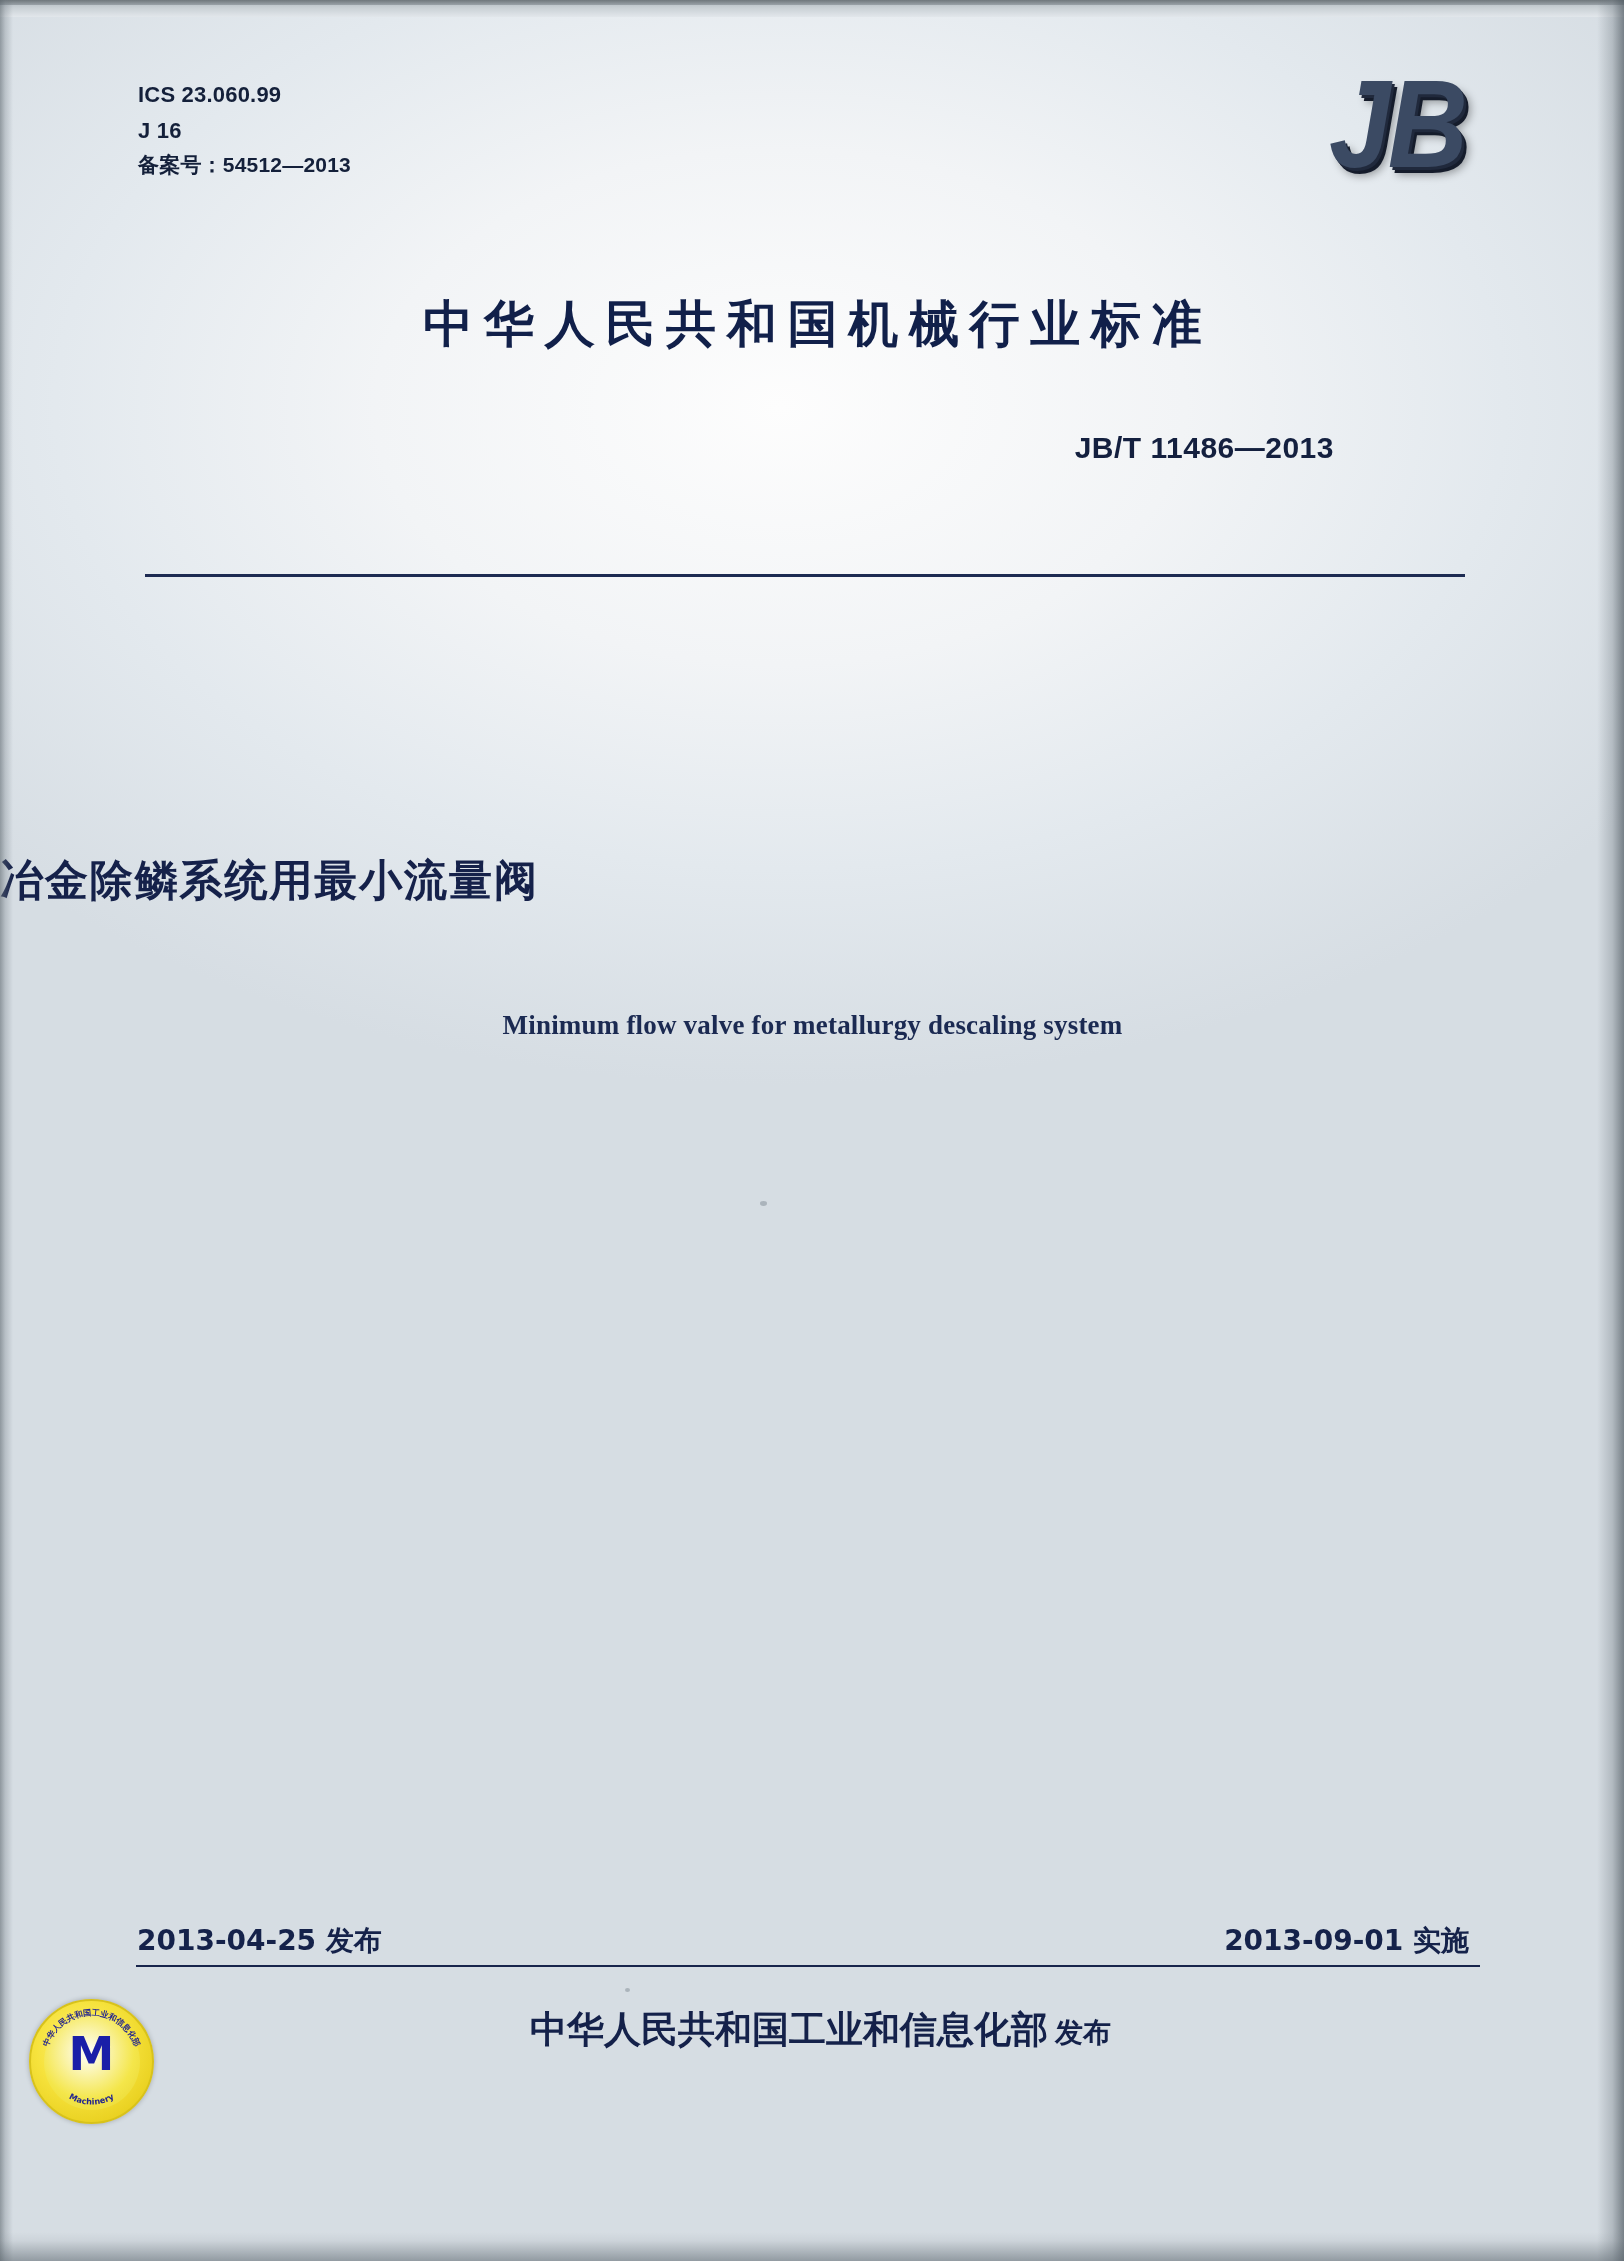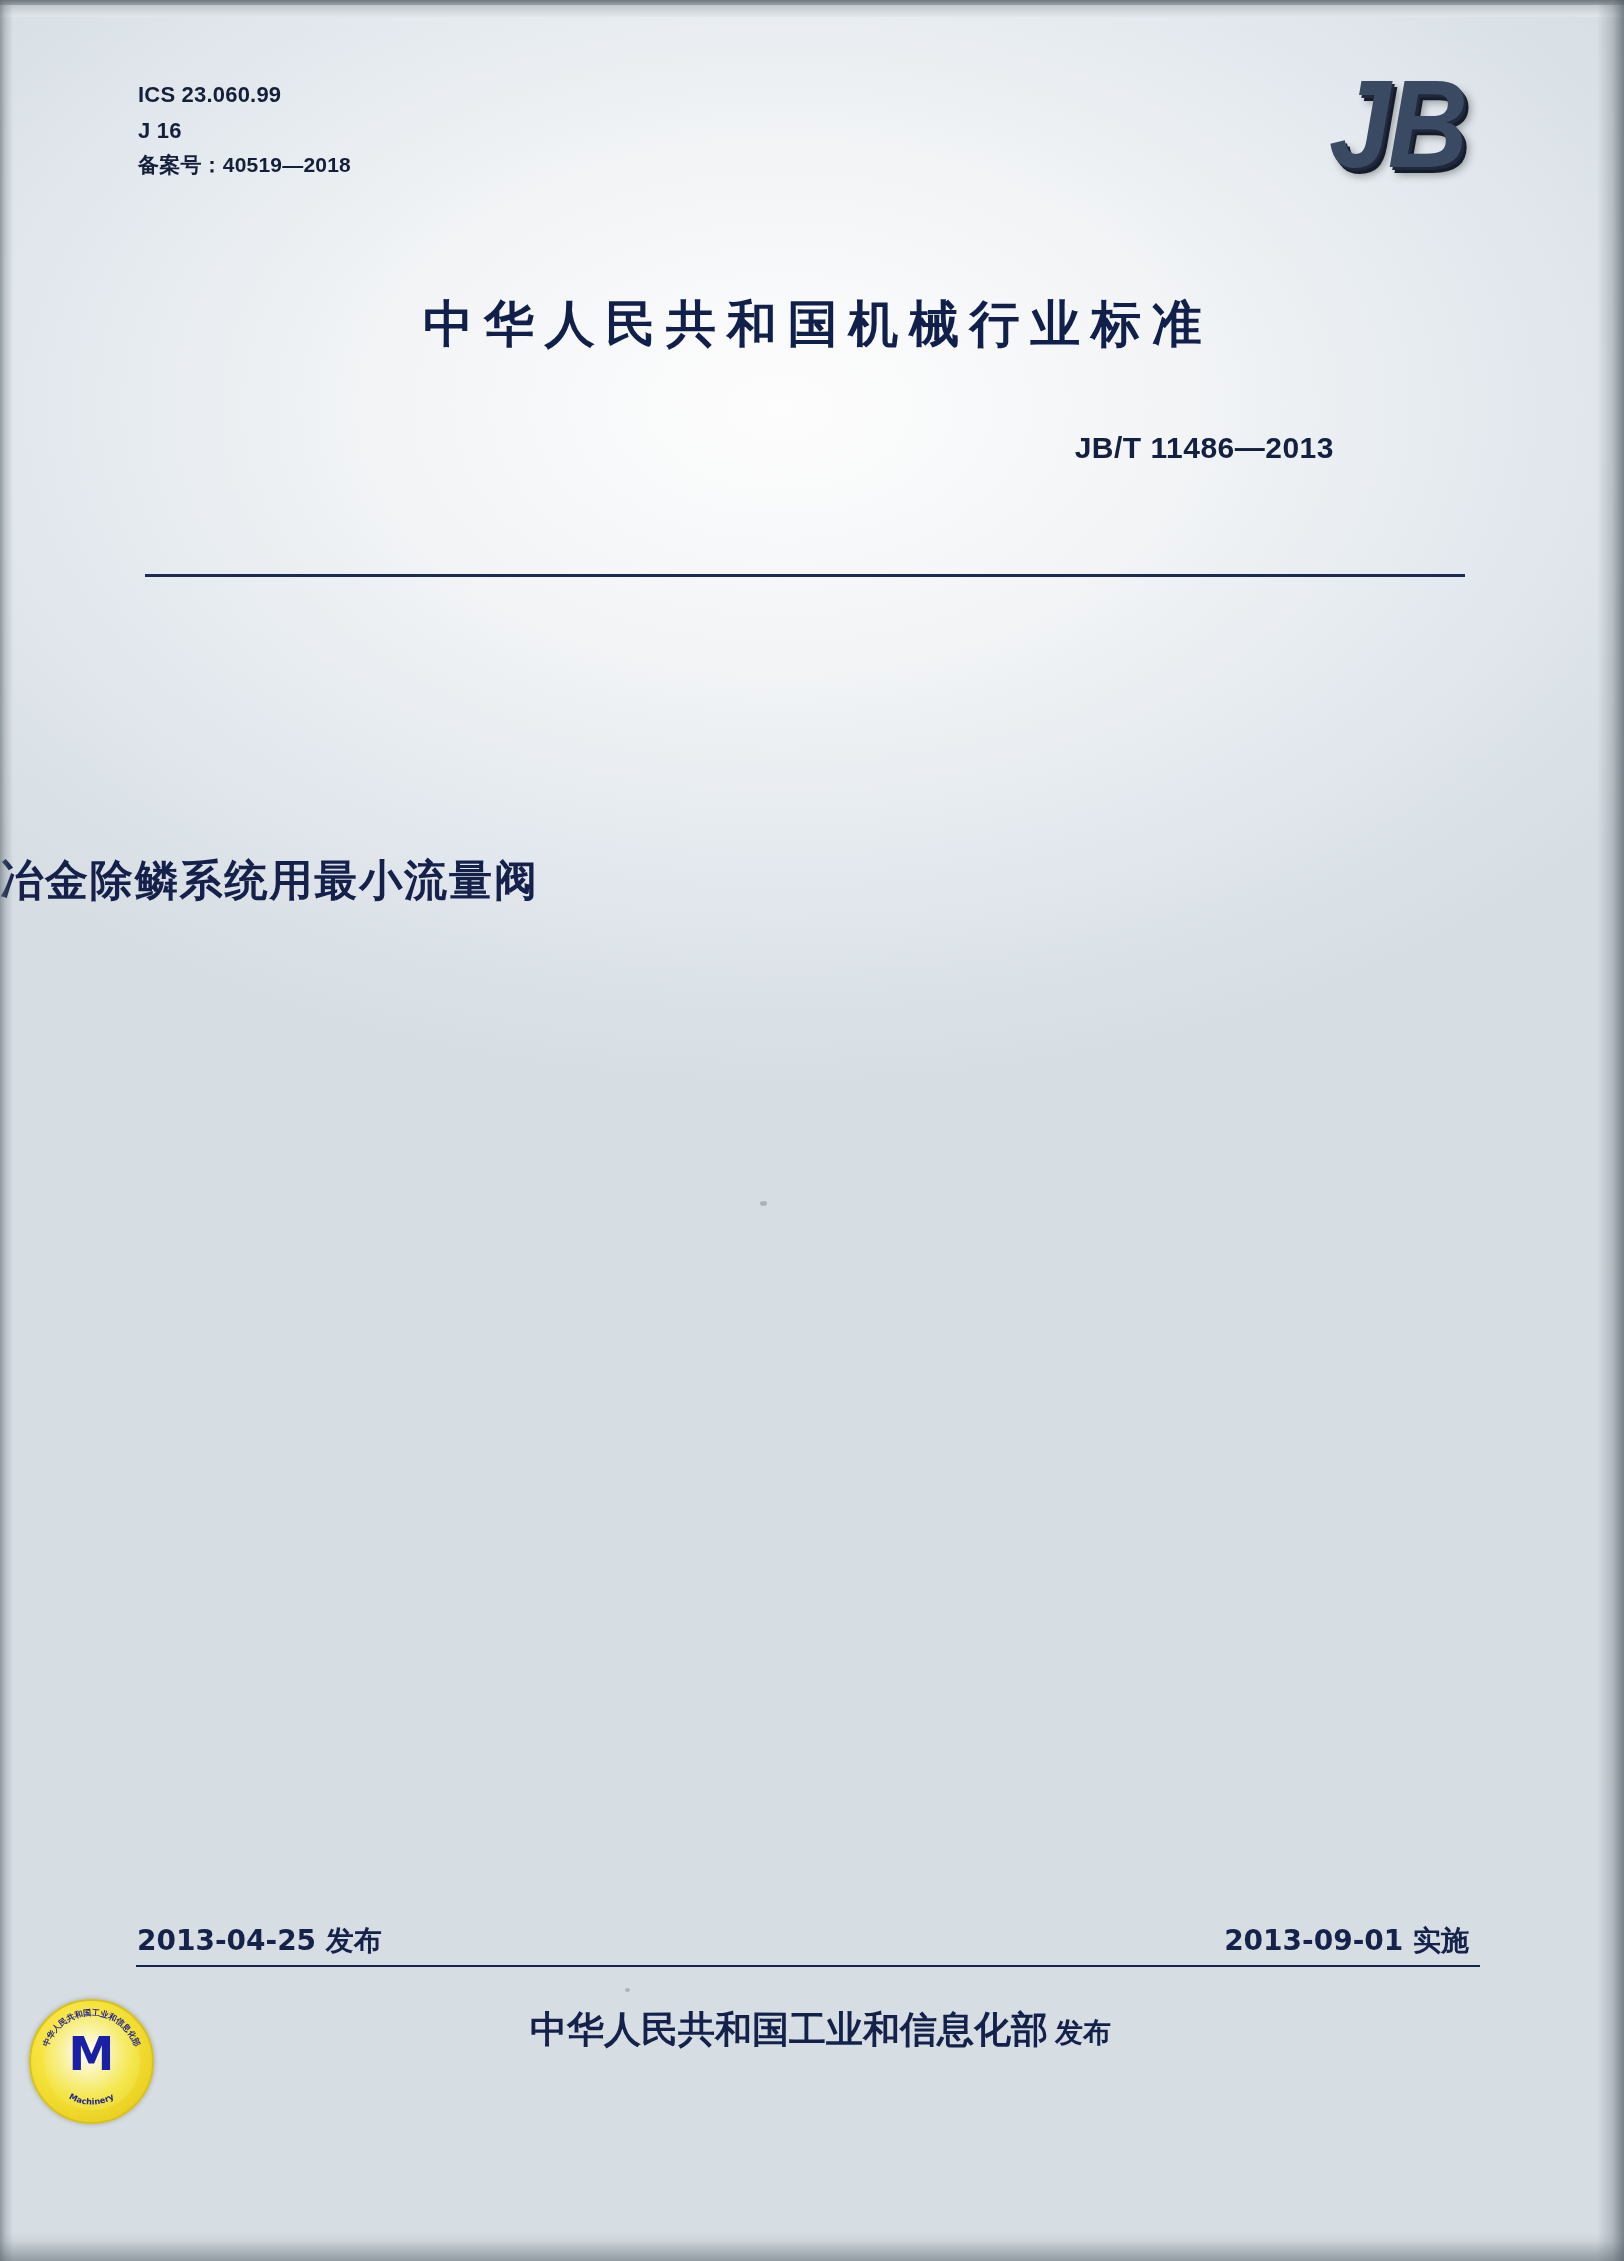--- a/index.html
+++ b/index.html
@@ -246,7 +246,7 @@
   <div class="meta">
     <div class="m1">ICS 23.060.99</div>
     <div class="m2">J 16</div>
-    <div class="m3">备案号：40519—2018</div>
+    <div class="m3">备案号：54512—2013</div>
   </div>
 
   <div class="jb-logo">JB</div>

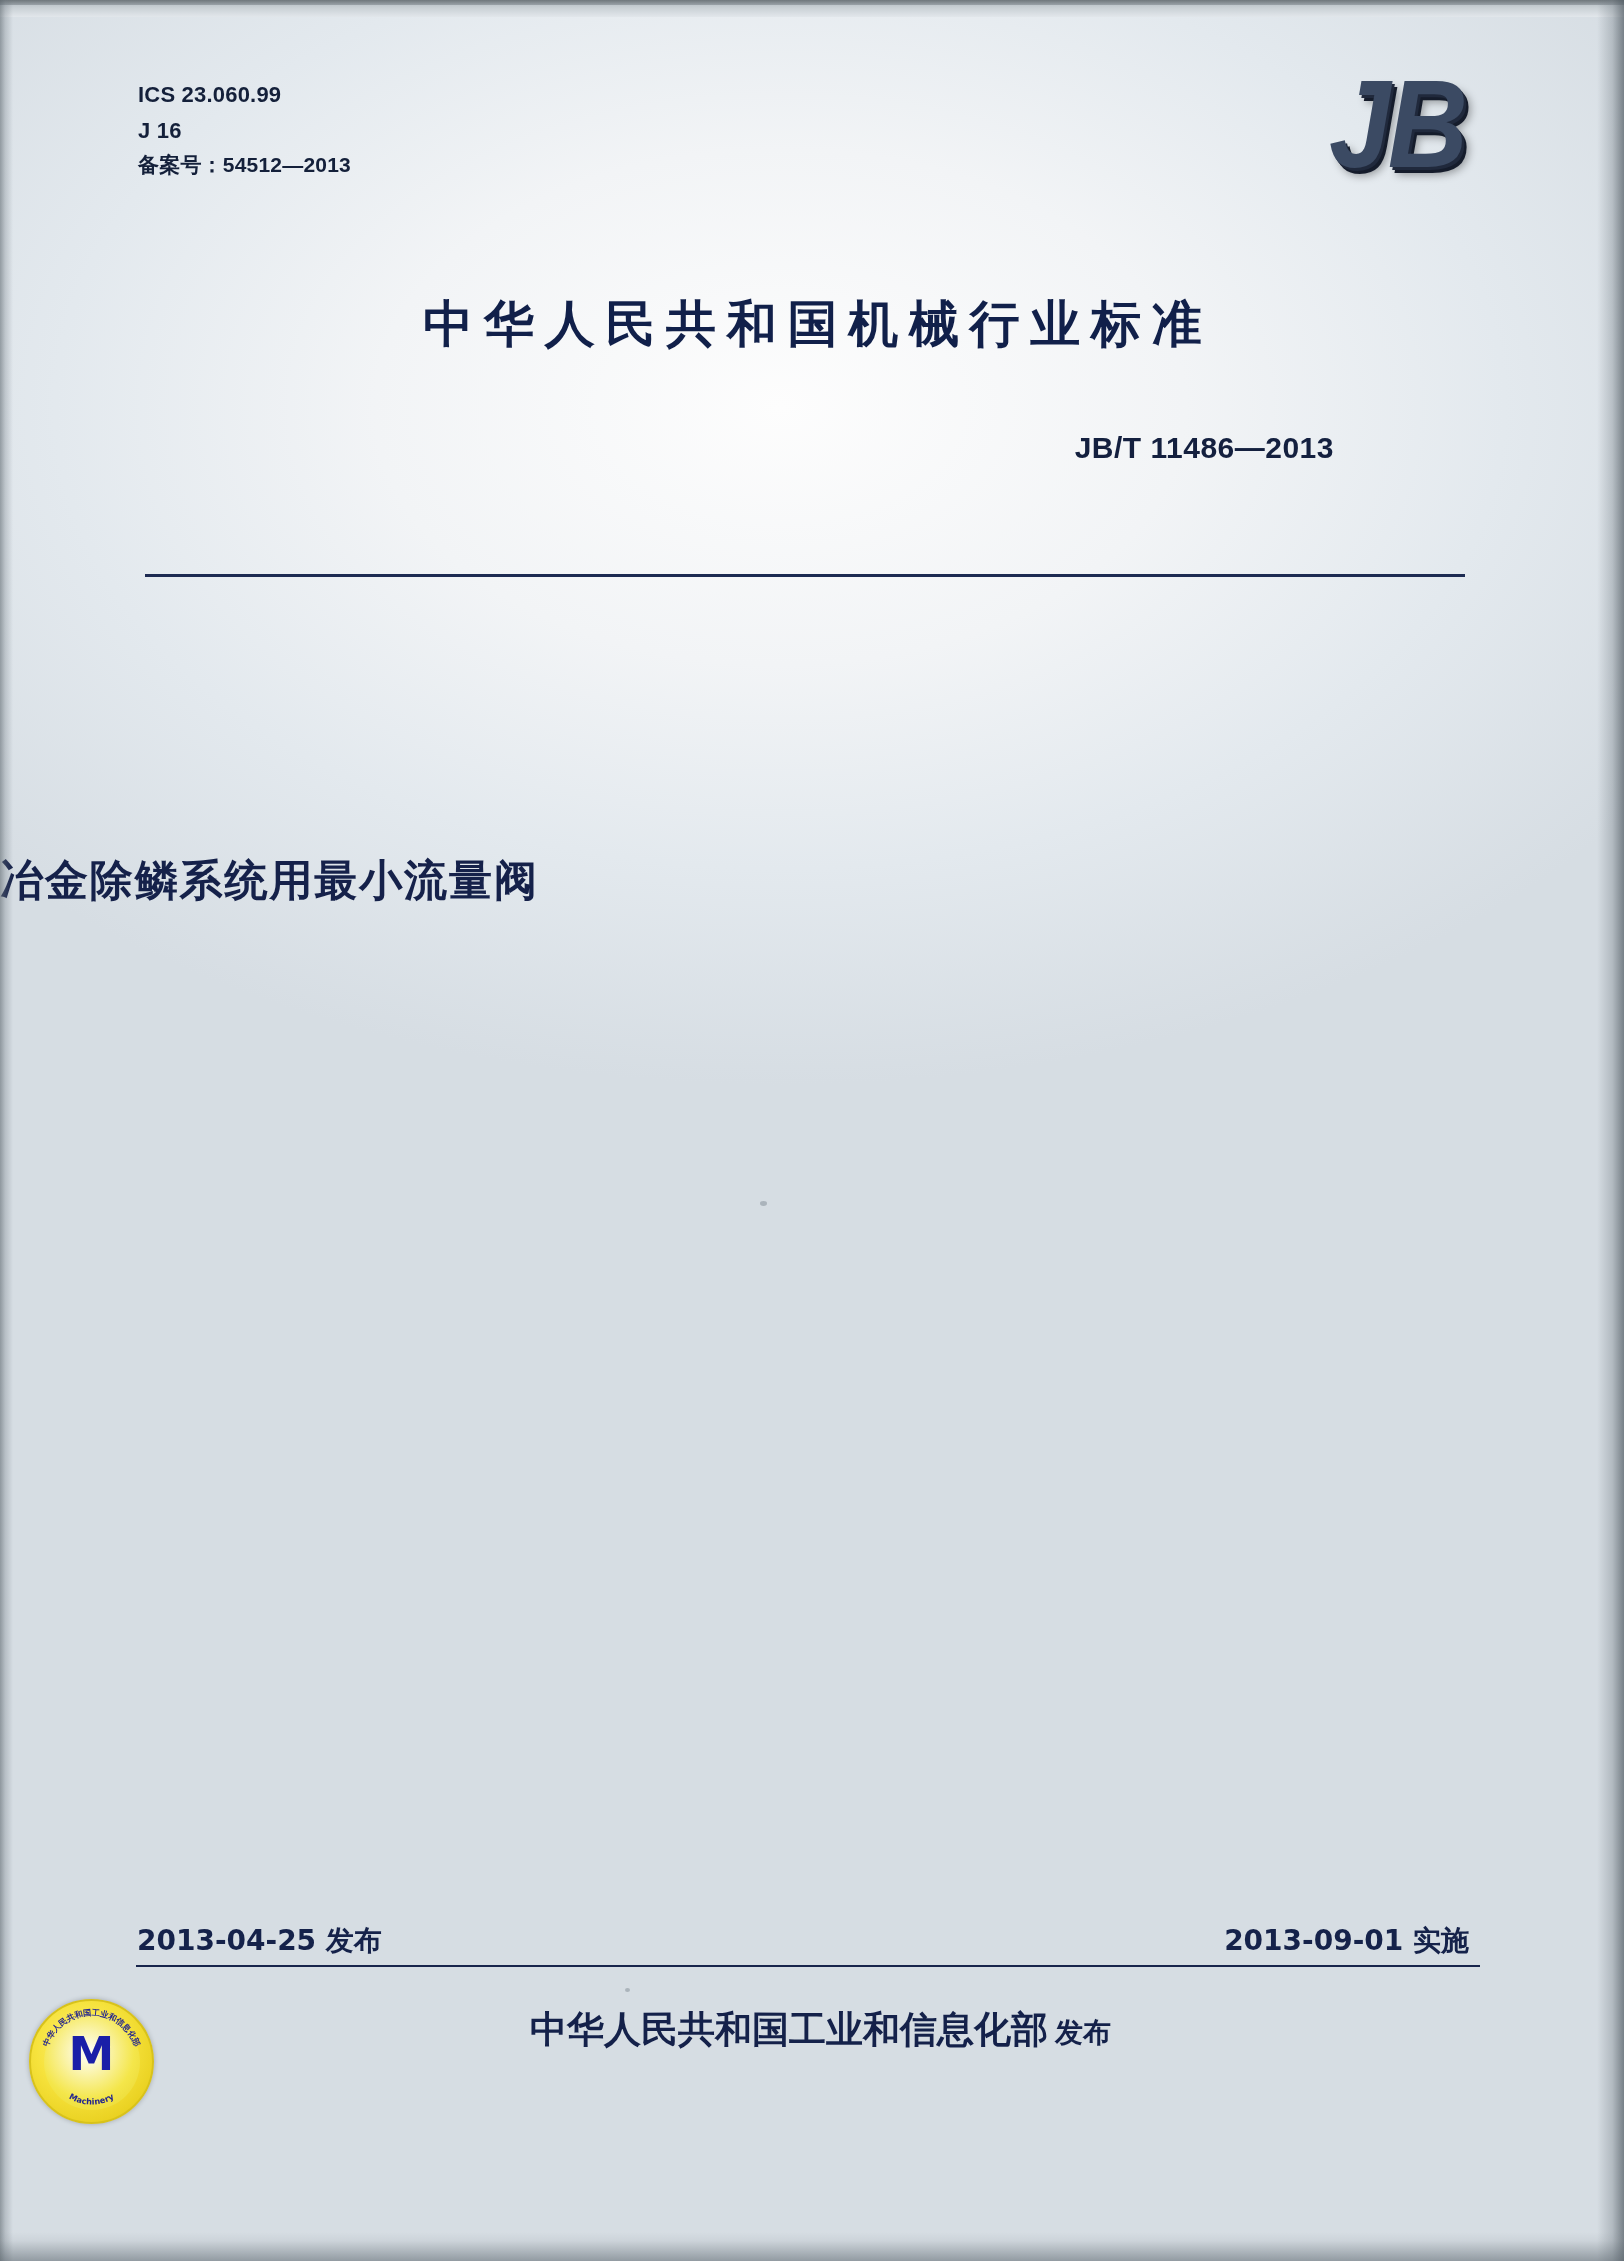--- a/index.html
+++ b/index.html
@@ -258,6 +258,7 @@
   <div class="rule"></div>
 
   <div class="doc-title-cn">冶金除鳞系统用最小流量阀</div>
+  <div class="doc-title-en">Minimum flow valve for metallurgy descaling system</div>
 
   <div class="pub-date">2013-04-25 发布</div>
   <div class="impl-date">2013-09-01 实施</div>

